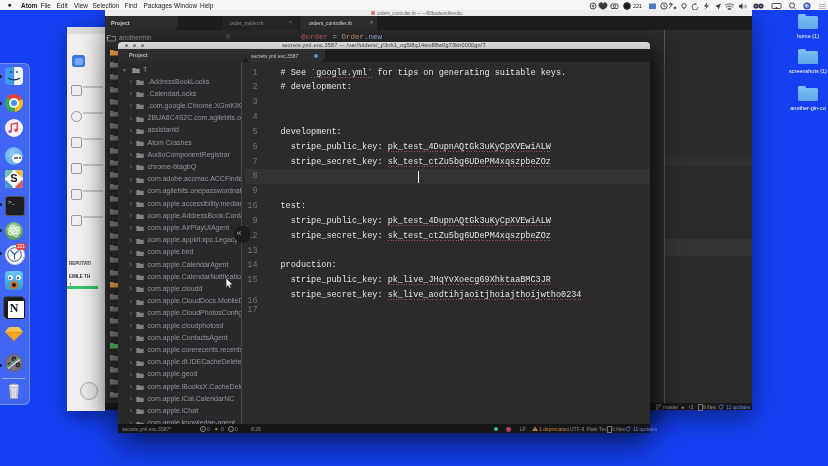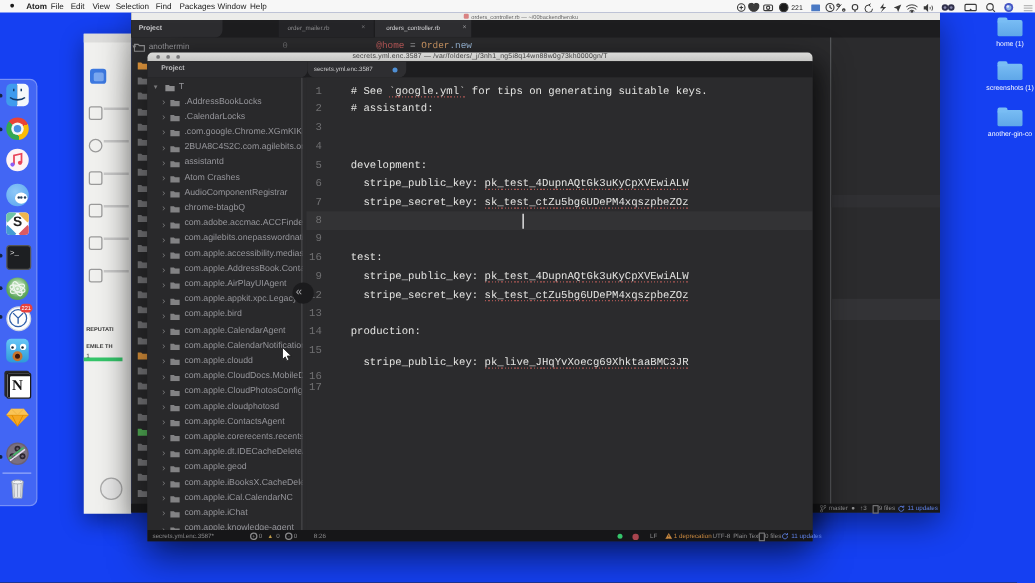--- a/index.html
+++ b/index.html
@@ -174,7 +174,7 @@
   </div>
 
   <div class="abs" style="left:121px;top:22.5px;font-size:7px;color:#6a6a6c;font-family:'Liberation Mono',monospace">0</div>
-  <div class="abs" style="left:196px;top:23px;font-size:7.5px;font-family:'Liberation Mono',monospace;white-space:nowrap"><span style="color:#c05c5c">@home</span><span style="color:#b8b8ba"> = </span><span style="color:#d19a66">Order</span><span style="color:#9ab8d8">.new</span></div>
+  <div class="abs" style="left:196px;top:23px;font-size:7.5px;font-family:'Liberation Mono',monospace;white-space:nowrap"><span style="color:#c05c5c">@order</span><span style="color:#b8b8ba"> = </span><span style="color:#d19a66">Order</span><span style="color:#9ab8d8">.new</span></div>
 
   <div class="abs" style="left:559px;top:19.5px;width:1px;height:373px;background:#55575a"></div>
 

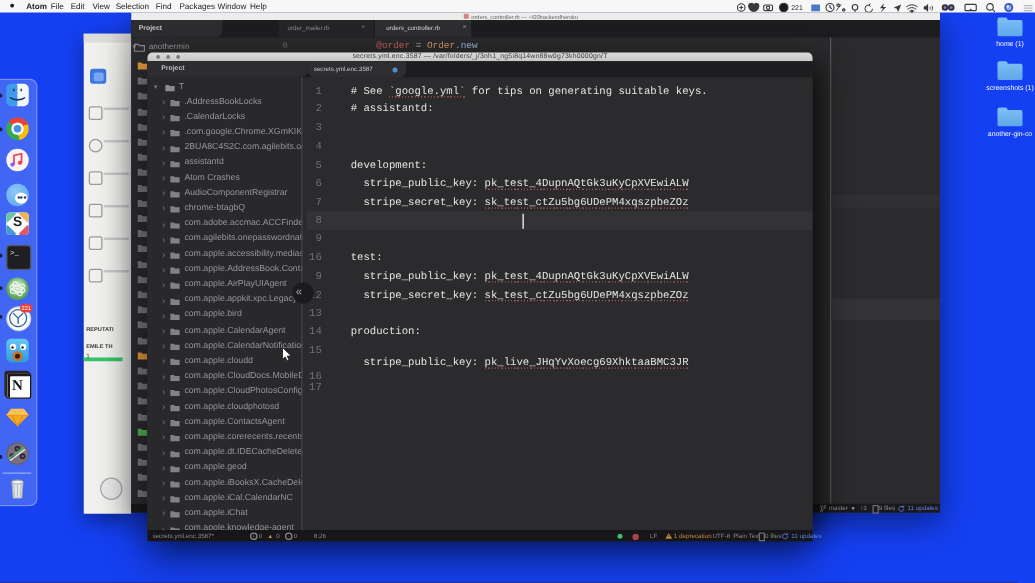--- a/index.html
+++ b/index.html
@@ -433,7 +433,7 @@
     <div class="gut" style="top:3.5px">1</div>
     <div class="cl" style="top:3.5px"># See <span class="sq">`google.yml`</span> for tips on generating suitable keys.</div>
     <div class="gut" style="top:18.3px">2</div>
-    <div class="cl" style="top:18.3px"># assistantd:</div>
+    <div class="cl" style="top:18.3px"># development:</div>
     <div class="gut" style="top:33.2px">3</div>
     <div class="gut" style="top:48.0px">4</div>
     <div class="gut" style="top:62.8px">5</div>

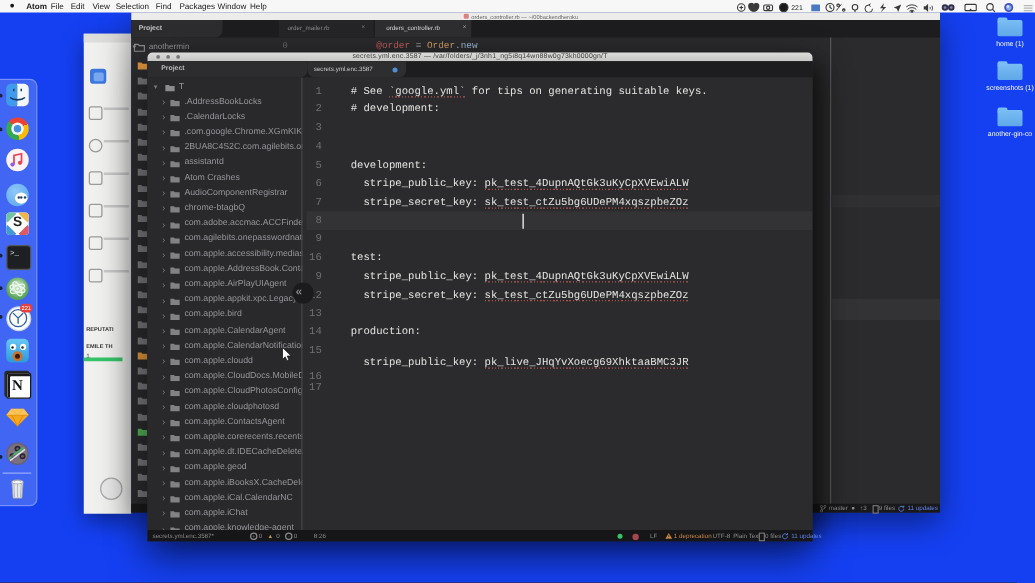--- a/index.html
+++ b/index.html
@@ -454,7 +454,7 @@
     <div class="gut" style="top:196.3px">14</div>
     <div class="cl" style="top:196.3px">production:</div>
     <div class="gut" style="top:211.1px">15</div>
-    <div class="cl" style="top:221px">  stripe_public_key: <span class="sq">pk_live_JHqYvXoecg69XhktaaBMC3JR</span></div>
+    <div class="cl" style="top:211px">  stripe_public_key: <span class="sq">pk_live_JHqYvXoecg69XhktaaBMC3JR</span></div>
     <div class="gut" style="top:232px">16</div>
     <div class="gut" style="top:240.8px">17</div>
     <div class="abs" style="left:173.7px;top:109px;width:1px;height:11.5px;background:#ffffff"></div>

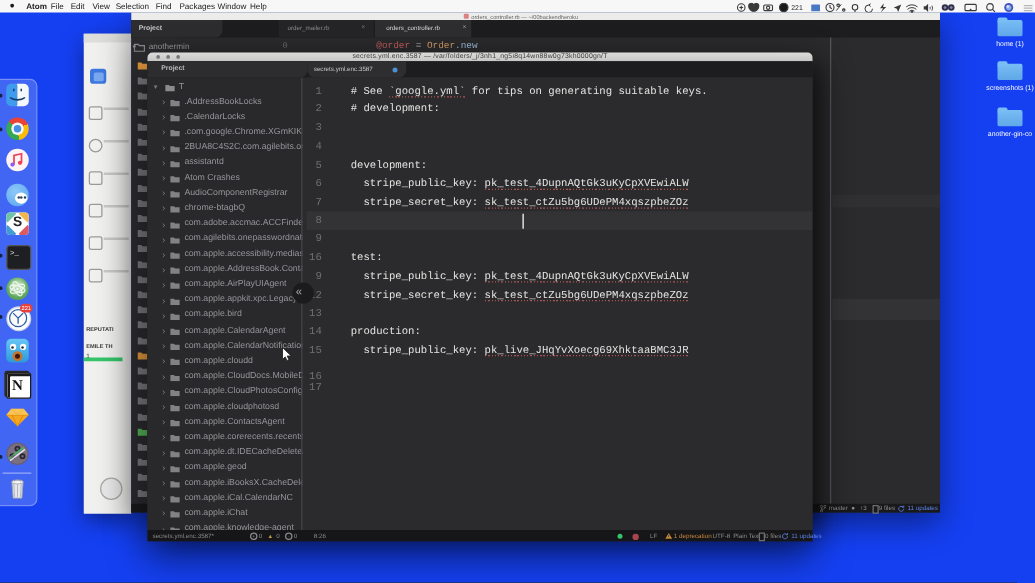--- a/index.html
+++ b/index.html
@@ -456,6 +456,7 @@
     <div class="gut" style="top:211.1px">15</div>
     <div class="cl" style="top:211px">  stripe_public_key: <span class="sq">pk_live_JHqYvXoecg69XhktaaBMC3JR</span></div>
     <div class="gut" style="top:232px">16</div>
+    <div class="cl" style="top:225.9px">  stripe_secret_key: <span class="sq">sk_live_aodtihjaoitjhoiajthoijwtho0234</span></div>
     <div class="gut" style="top:240.8px">17</div>
     <div class="abs" style="left:173.7px;top:109px;width:1px;height:11.5px;background:#ffffff"></div>
   </div>

